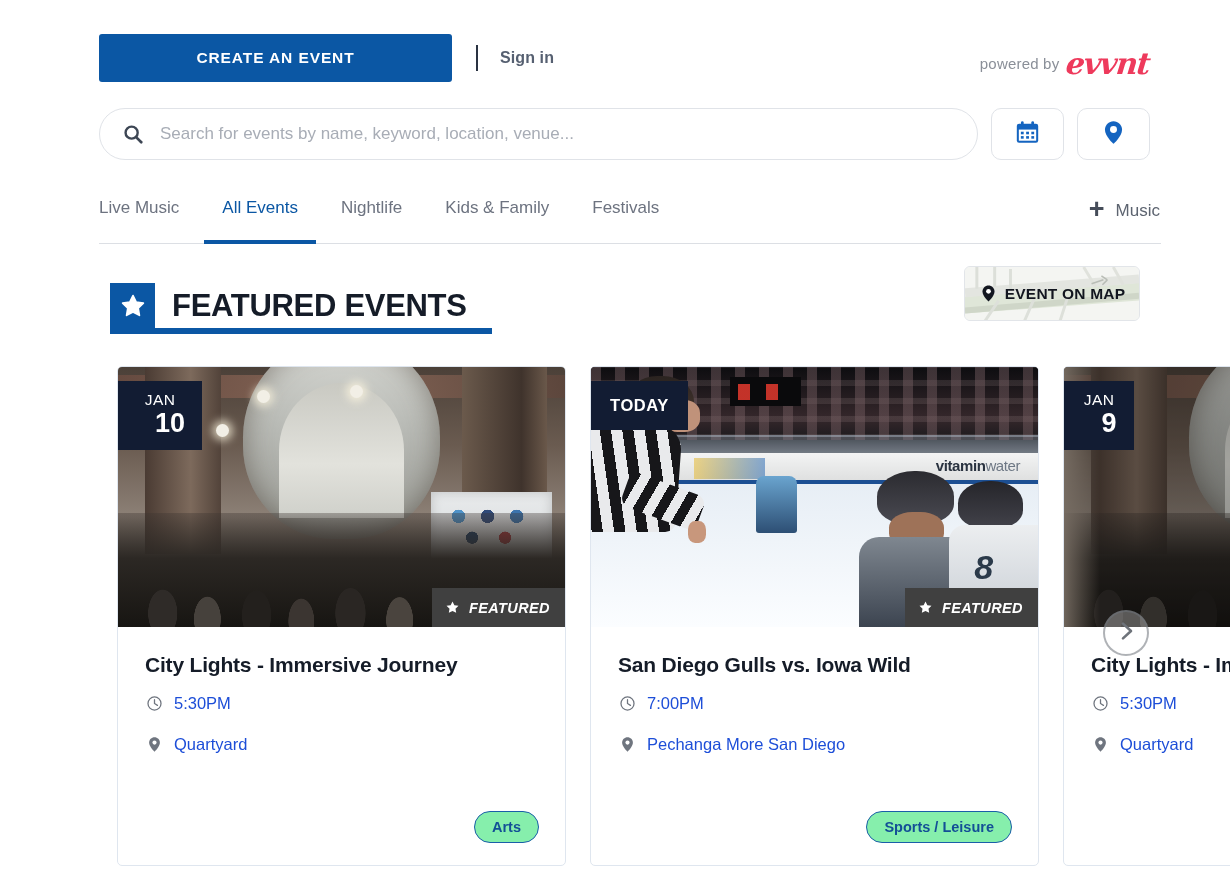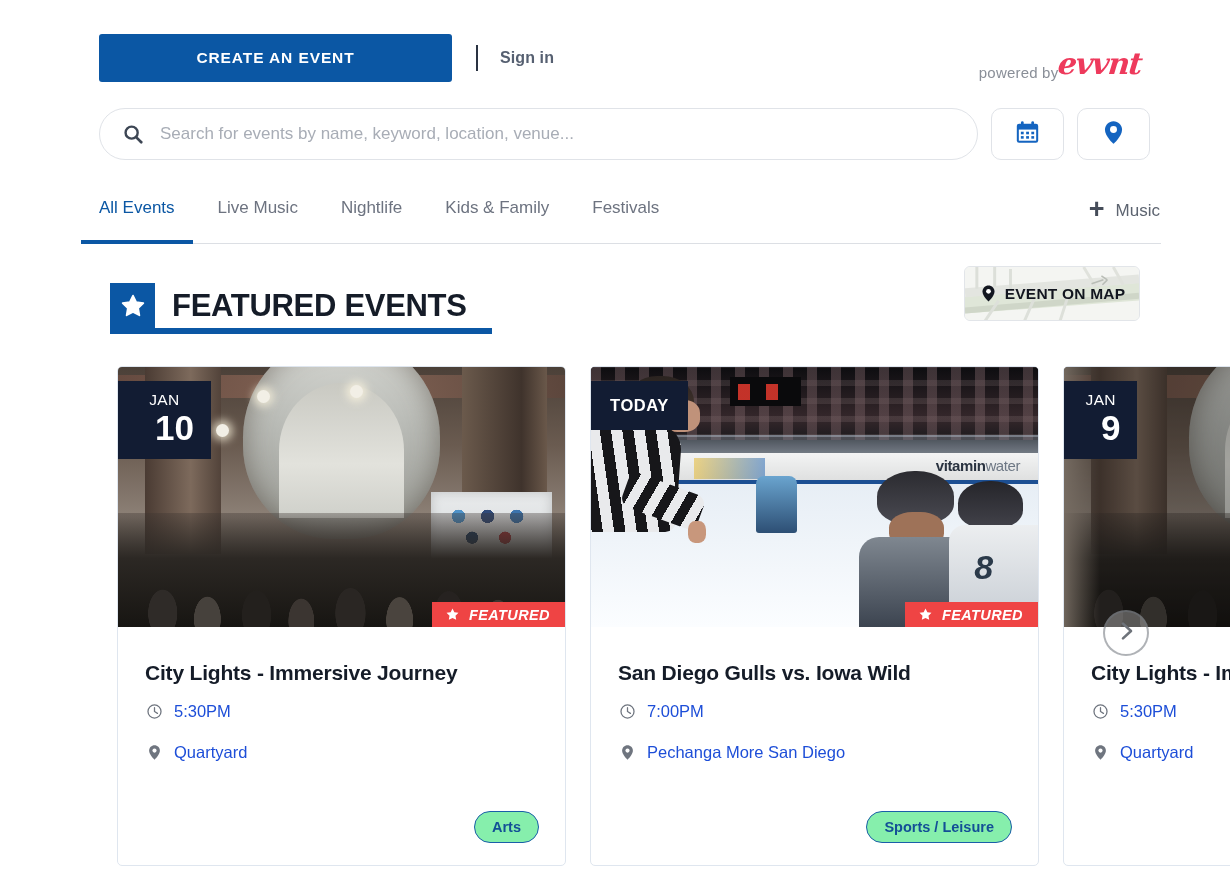--- a/index.html
+++ b/index.html
@@ -44,8 +44,8 @@
   }
   .brand {
     position: absolute;
-    right: 8px; top: 12px;
-    display: flex; align-items: flex-end; 
+    right: 0px; top: 12px;
+    display: flex; align-items: center; gap: 7px;
   }
   .brand-pre {
     font-size: 15px; color: #8a8f98;

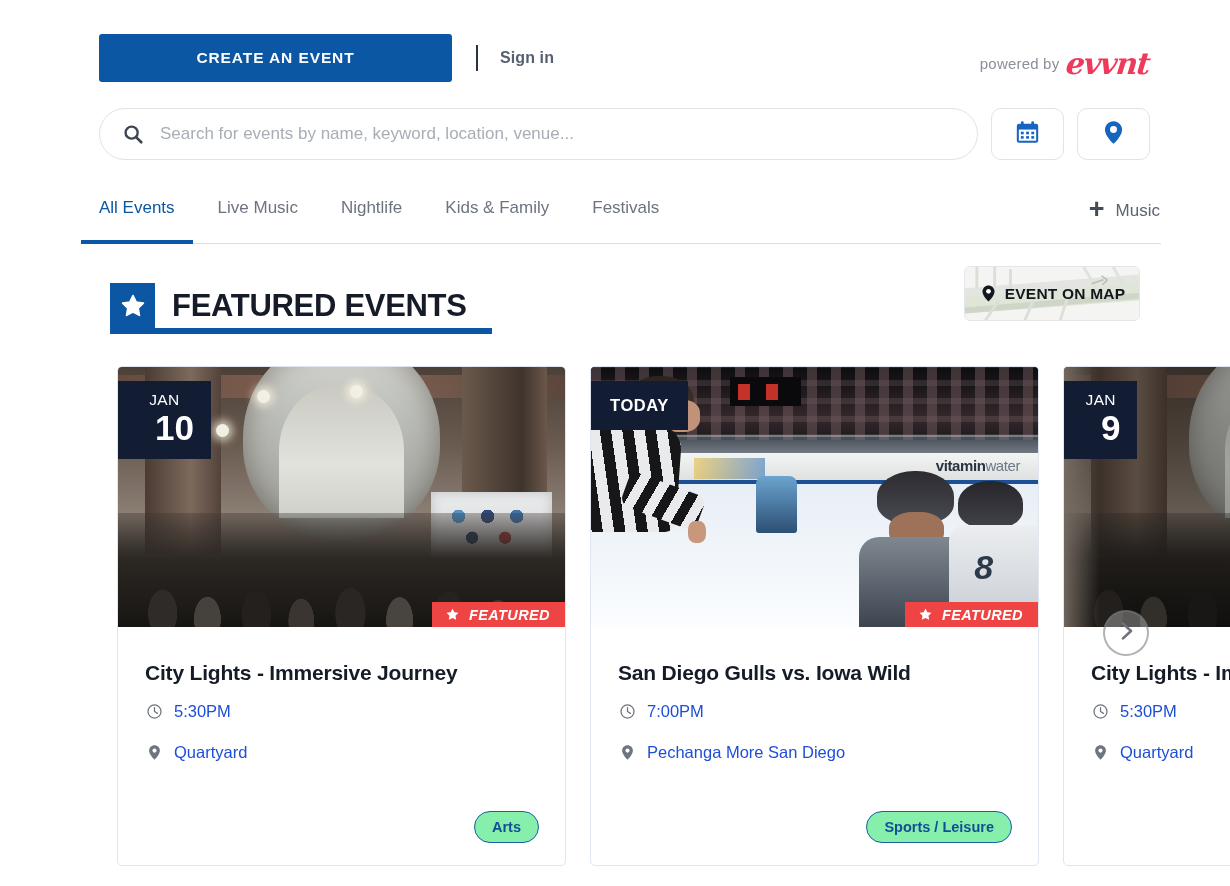--- a/index.html
+++ b/index.html
@@ -538,8 +538,8 @@
   <div class="tabs-wrap">
     <div class="tabs-line"></div>
     <div class="tabs">
+      <div class="tab">Live Music</div>
       <div class="tab active">All Events</div>
-      <div class="tab">Live Music</div>
       <div class="tab">Nightlife</div>
       <div class="tab">Kids &amp; Family</div>
       <div class="tab">Festivals</div>

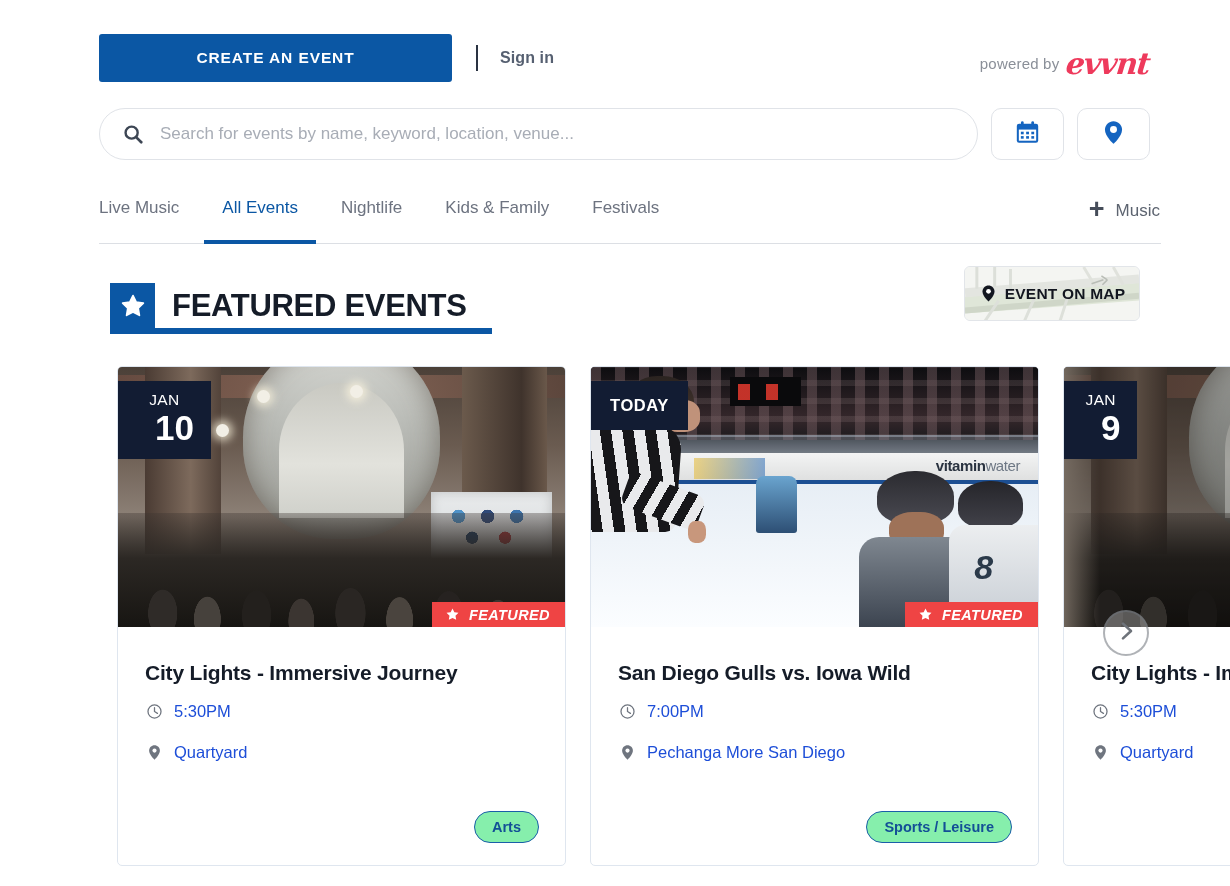--- a/index.html
+++ b/index.html
@@ -217,7 +217,7 @@
     z-index: 3;
   }
   .date-badge .m { font-size: 15.5px; letter-spacing: 0.4px; line-height: 1.25; }
-  .date-badge .d { font-size: 35px; font-weight: bold; line-height: 1.1; margin-left: 20px; }
+  .date-badge .d { font-size: 27px; font-weight: bold; line-height: 1.1; margin-left: 20px; }
   .date-badge.today { padding: 14px 19px; }
   .date-badge.today .m { font-size: 16.5px; font-weight: bold; letter-spacing: 0.6px; }
 

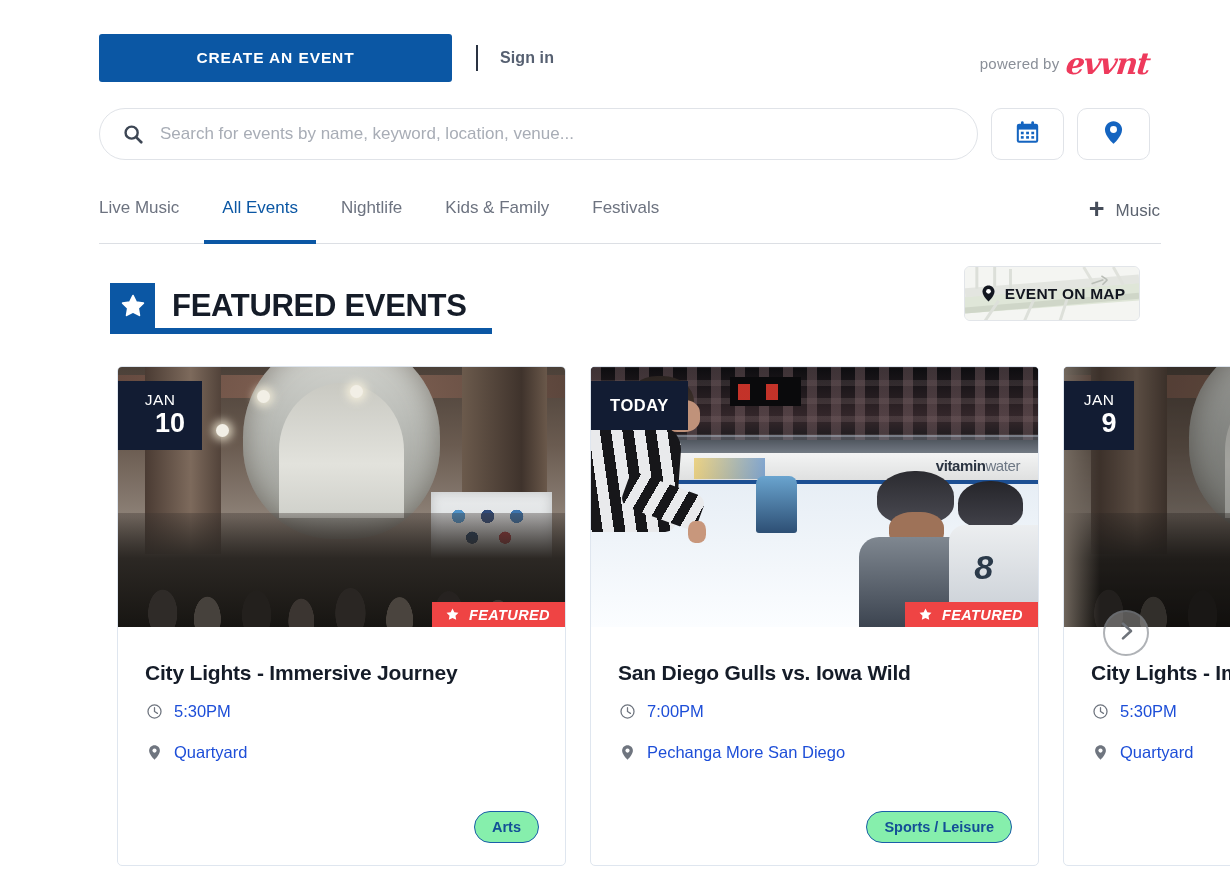--- a/index.html
+++ b/index.html
@@ -223,8 +223,8 @@
 
   .featured-badge {
     position: absolute; right: 0; bottom: 0;
-    height: 25px;
-    background: #ef4444;
+    height: 39px;
+    background: #404040;
     color: #ffffff;
     display: flex; align-items: center; gap: 9px;
     padding: 0 15px 0 13px;

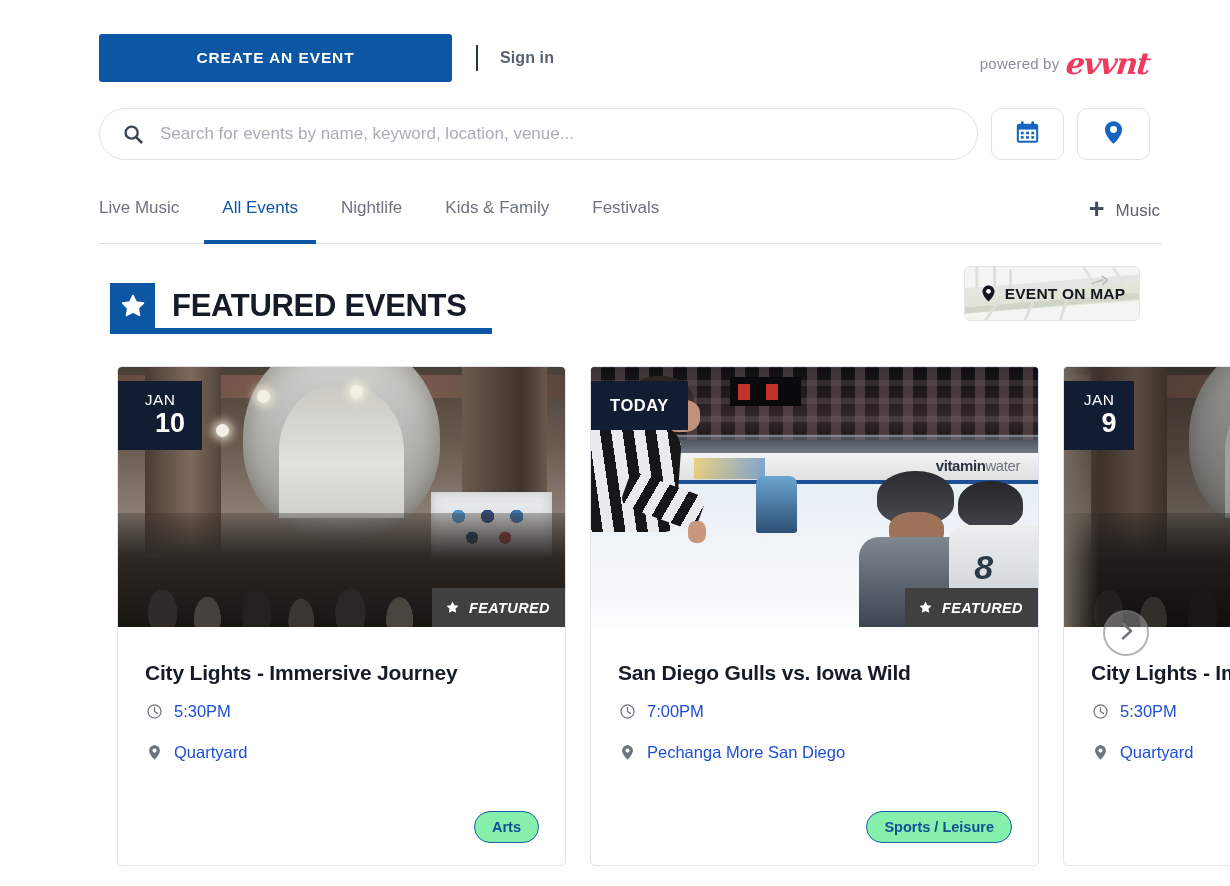--- a/index.html
+++ b/index.html
@@ -241,7 +241,6 @@
     color: #151c28;
     letter-spacing: -0.2px;
     white-space: nowrap;
-    margin-top: 8px;
   }
   .meta-row {
     display: flex; align-items: center;

